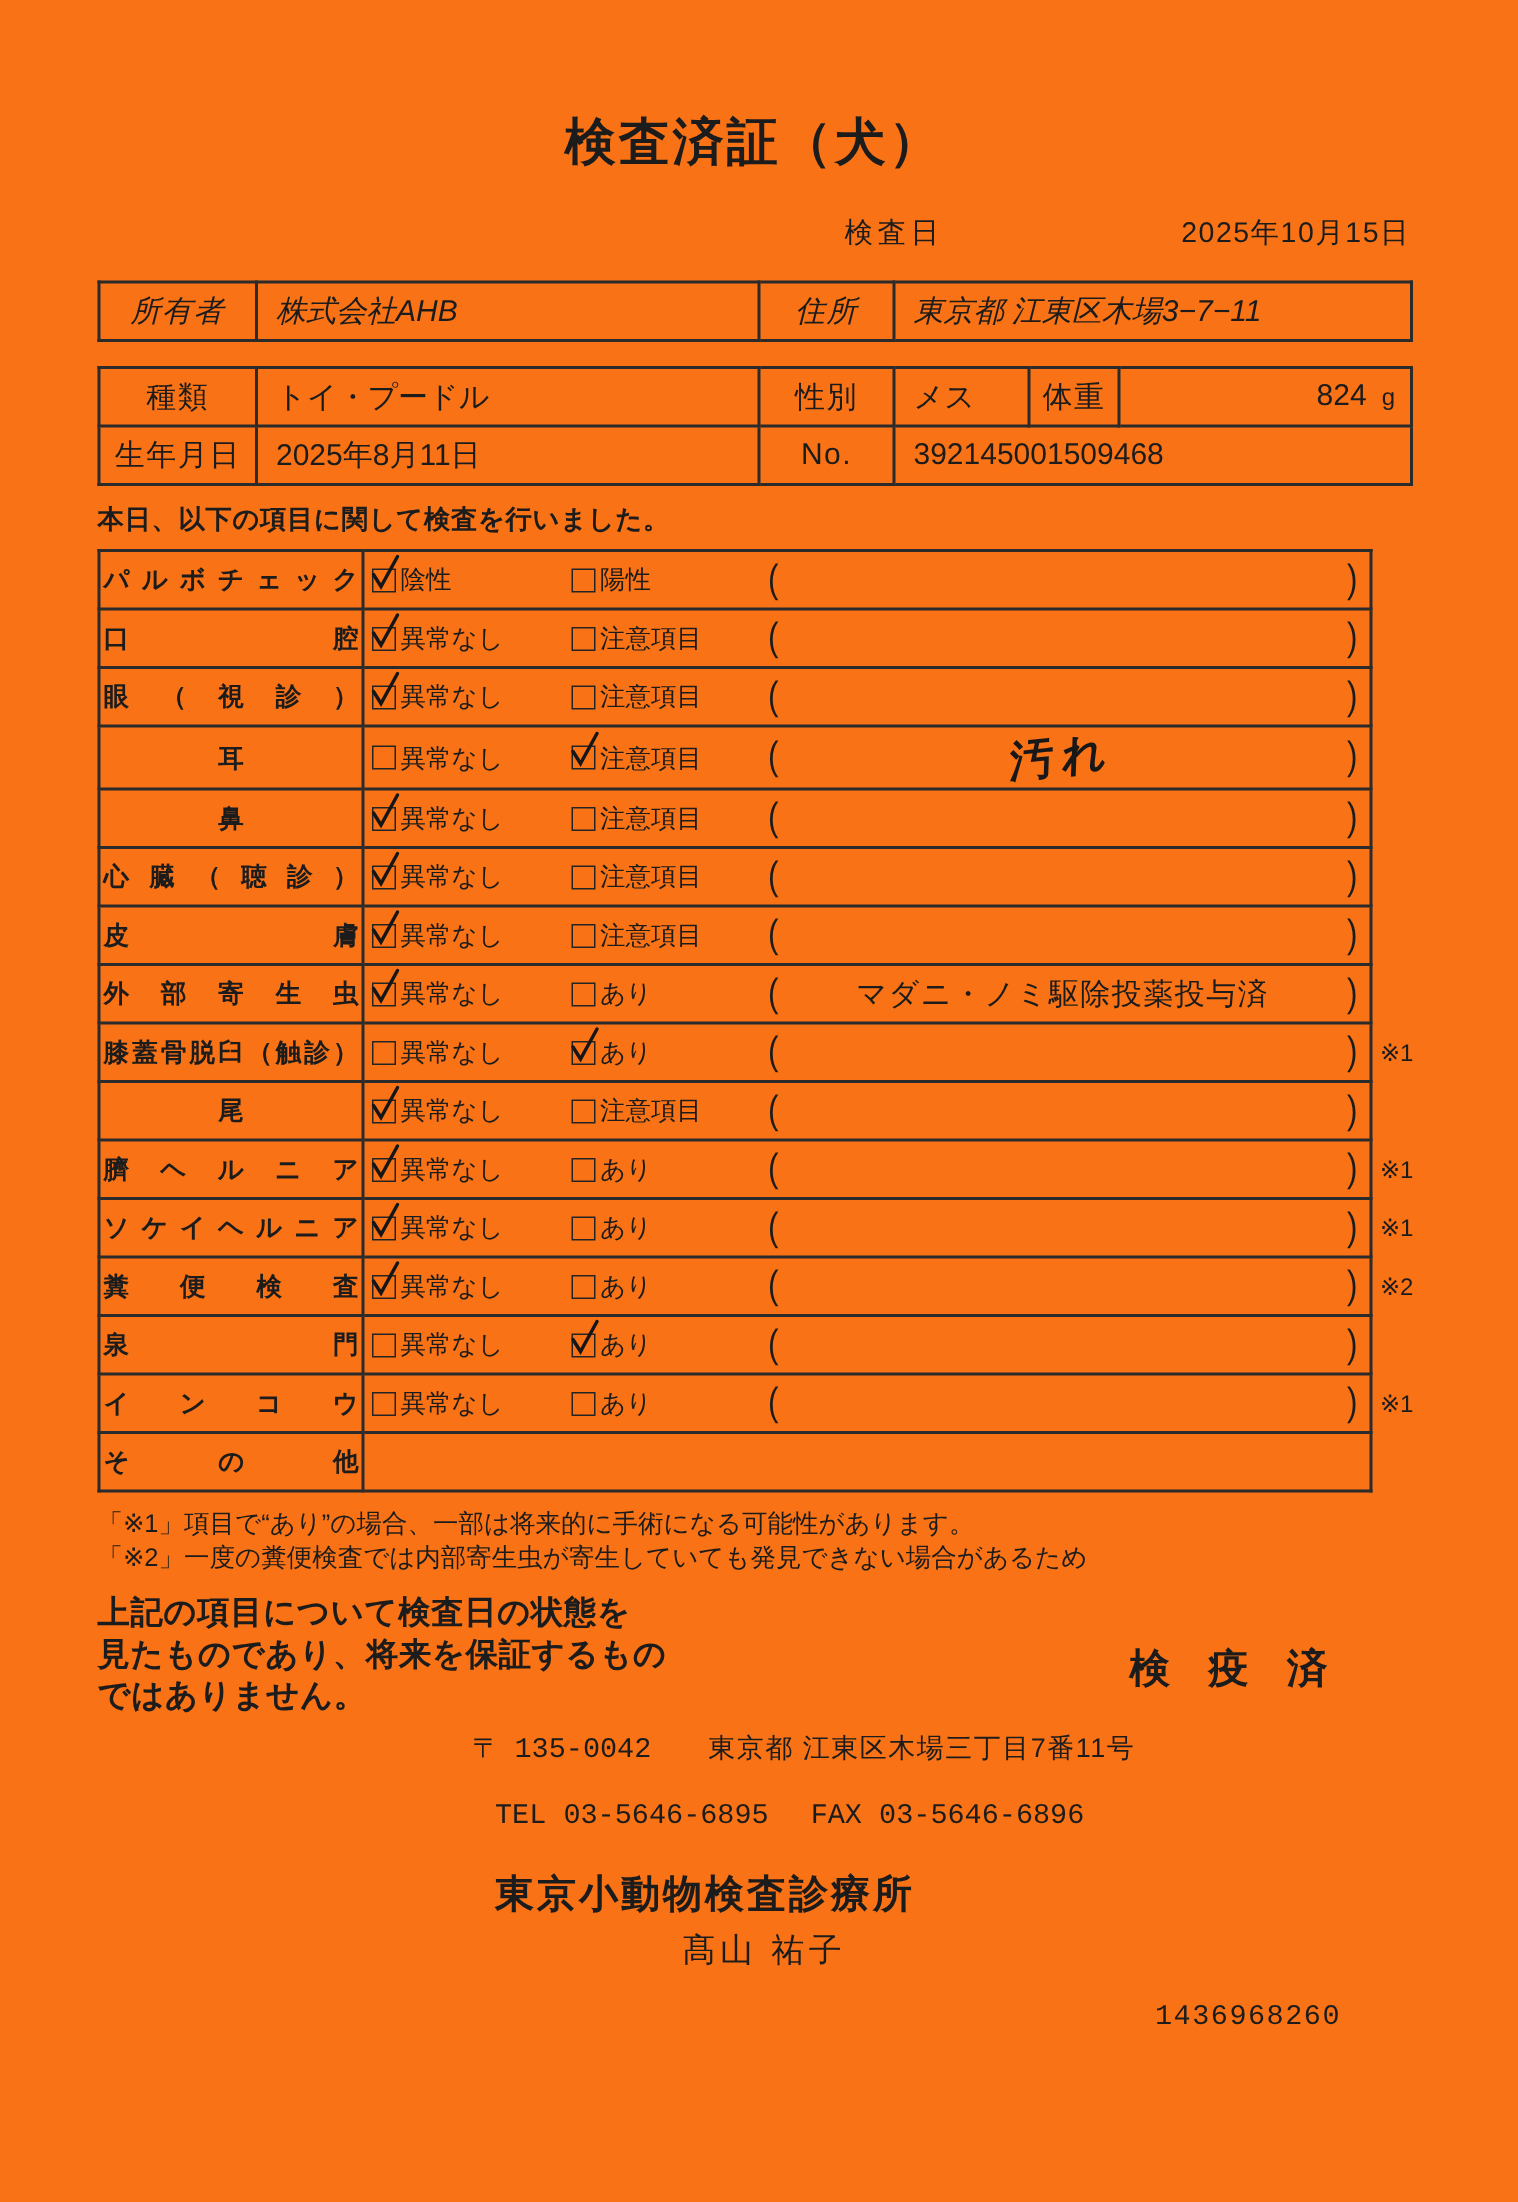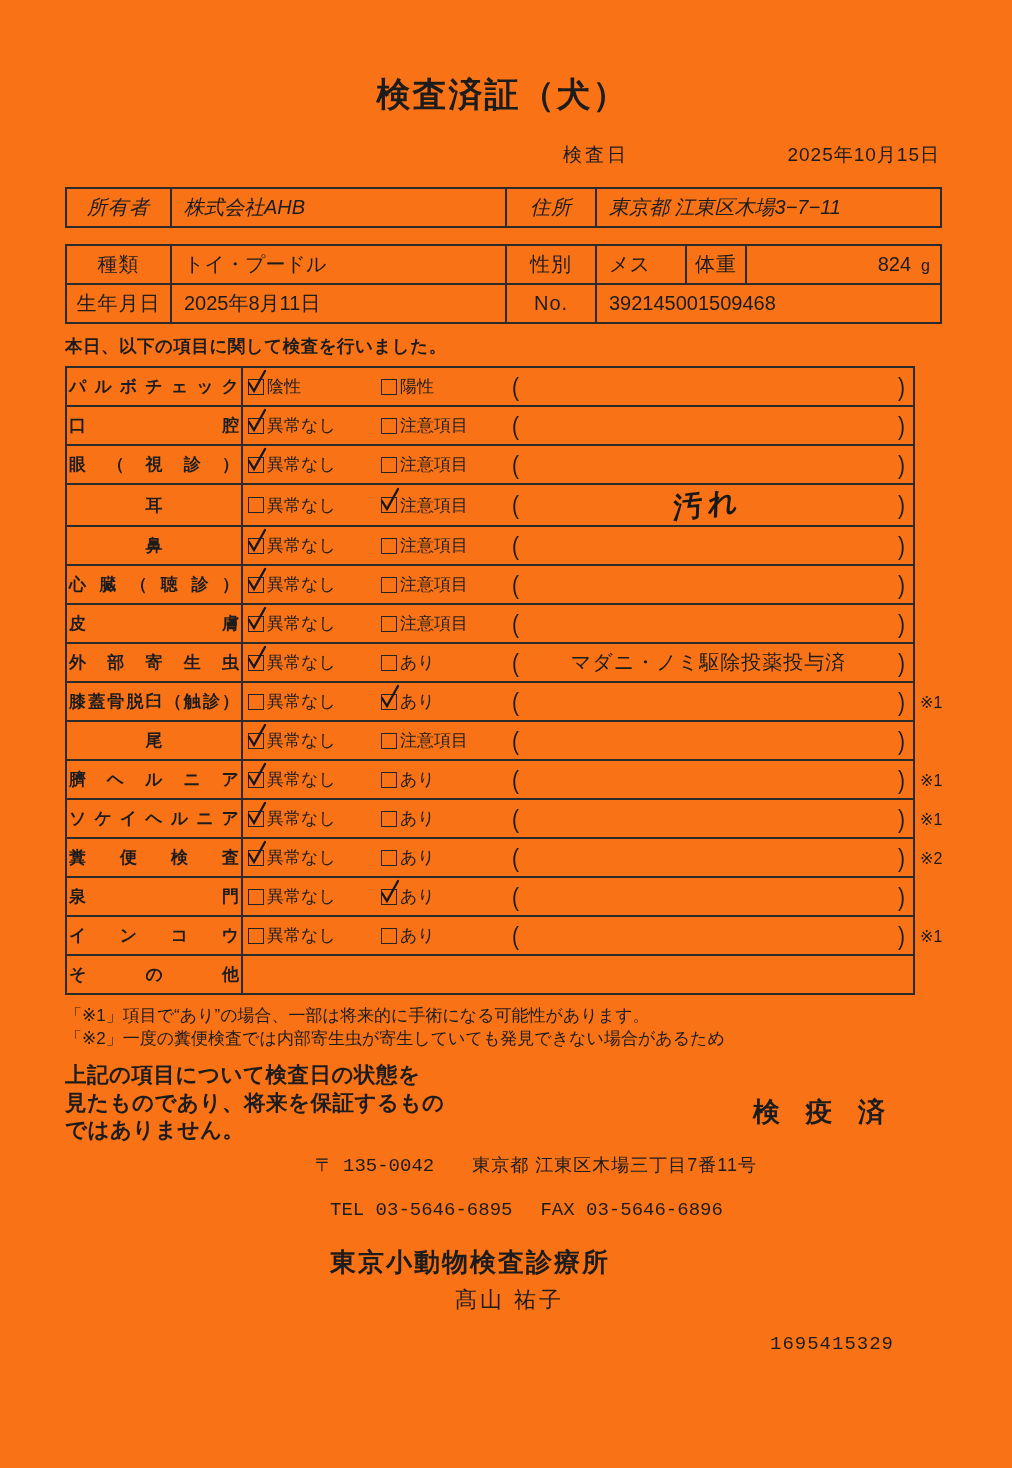--- a/index.html
+++ b/index.html
@@ -565,7 +565,7 @@
 
   <div class="clinic-name">東京小動物検査診療所</div>
   <div class="vet-name">髙山 祐子</div>
-  <div class="serial mono">1695415329</div>
+  <div class="serial mono">1436968260</div>
 
 </div>
 

